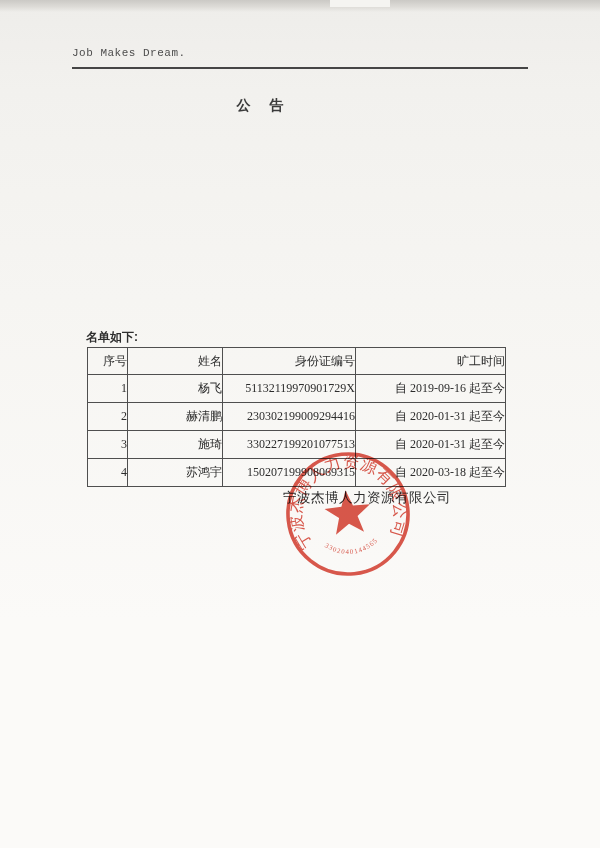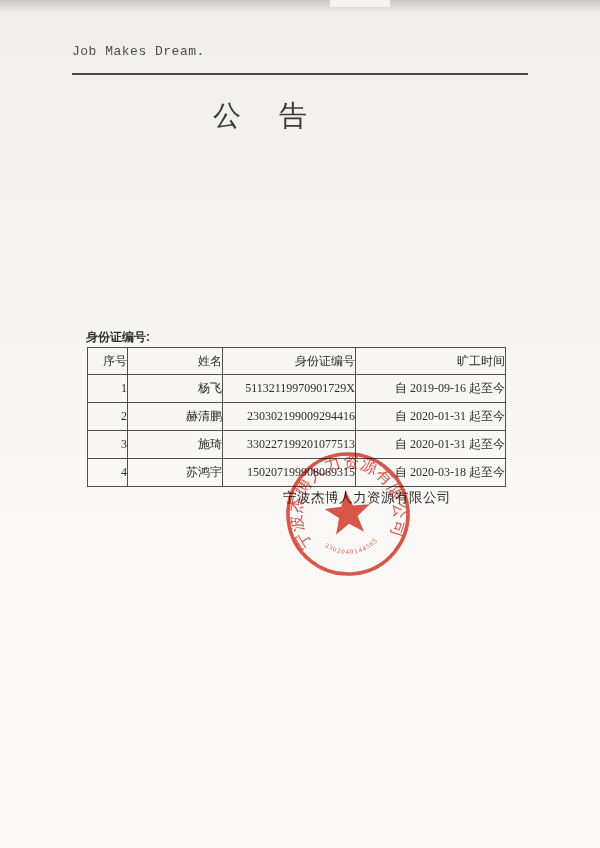--- a/index.html
+++ b/index.html
@@ -25,9 +25,9 @@
     position:absolute;top:33px;left:72px;width:456px;height:26px;
     display:flex;justify-content:space-between;align-items:flex-end;
     border-bottom:2px solid #454545;
-    padding-bottom:14px;
+    padding-bottom:8px;
     font-family:"Liberation Mono","DejaVu Sans Mono",monospace;
-    font-size:13px;color:#4d4d4d;letter-spacing:0.5px;
+    font-size:11px;color:#4d4d4d;letter-spacing:0.5px;
   }
   .letterhead .docno{color:#444;}
   

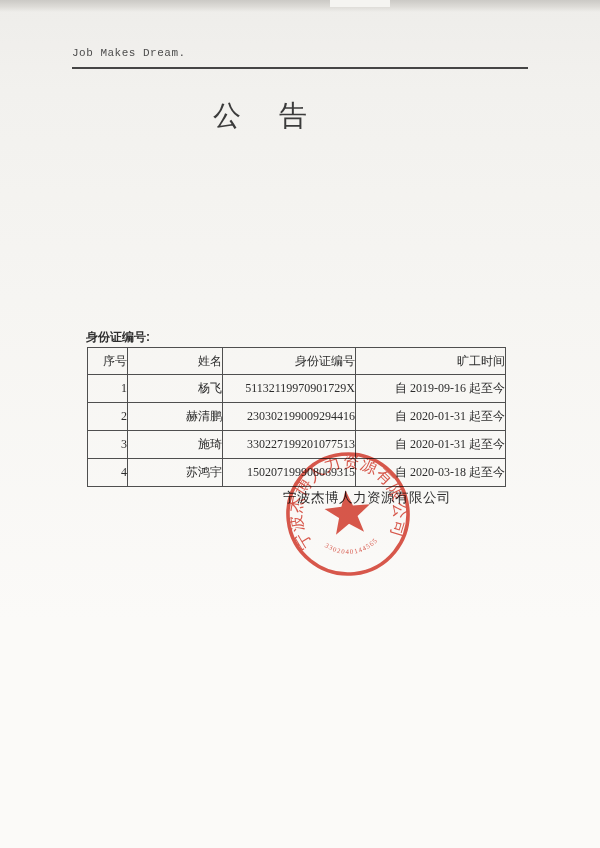--- a/index.html
+++ b/index.html
@@ -33,7 +33,7 @@
   
   .title{
     position:absolute;top:97px;left:0;width:520px;
-    text-align:center;font-size:28px;font-weight:normal;color:#3b3b3b;
+    text-align:center;font-size:14px;font-weight:bold;color:#3b3b3b;
     letter-spacing:0.55em;text-indent:0.55em;
   }
   

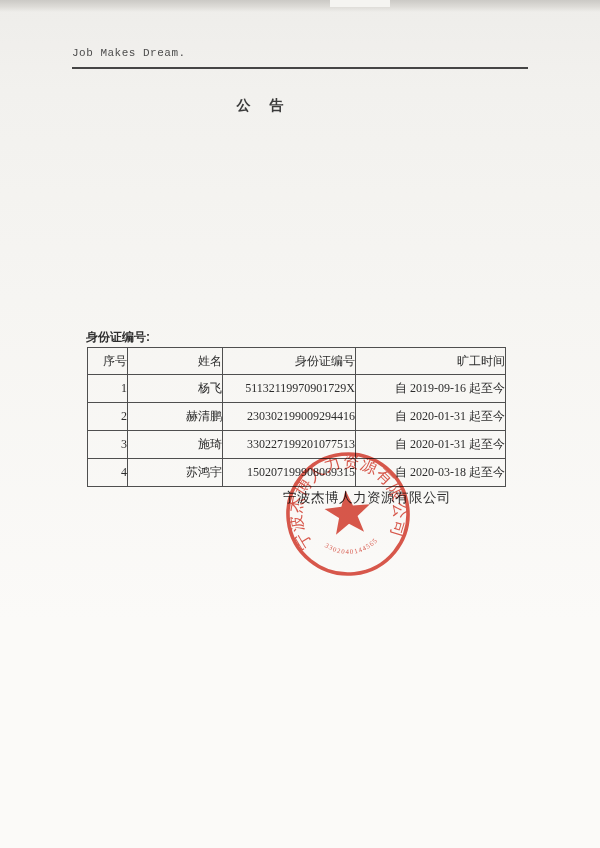--- a/index.html
+++ b/index.html
@@ -96,7 +96,7 @@
   <div class="title">公 告</div>
 
 
-  <div class="list-label">身份证编号:</div>
+  <div class="list-label">名单如下:</div>
 
   <table class="roster">
     <colgroup>

